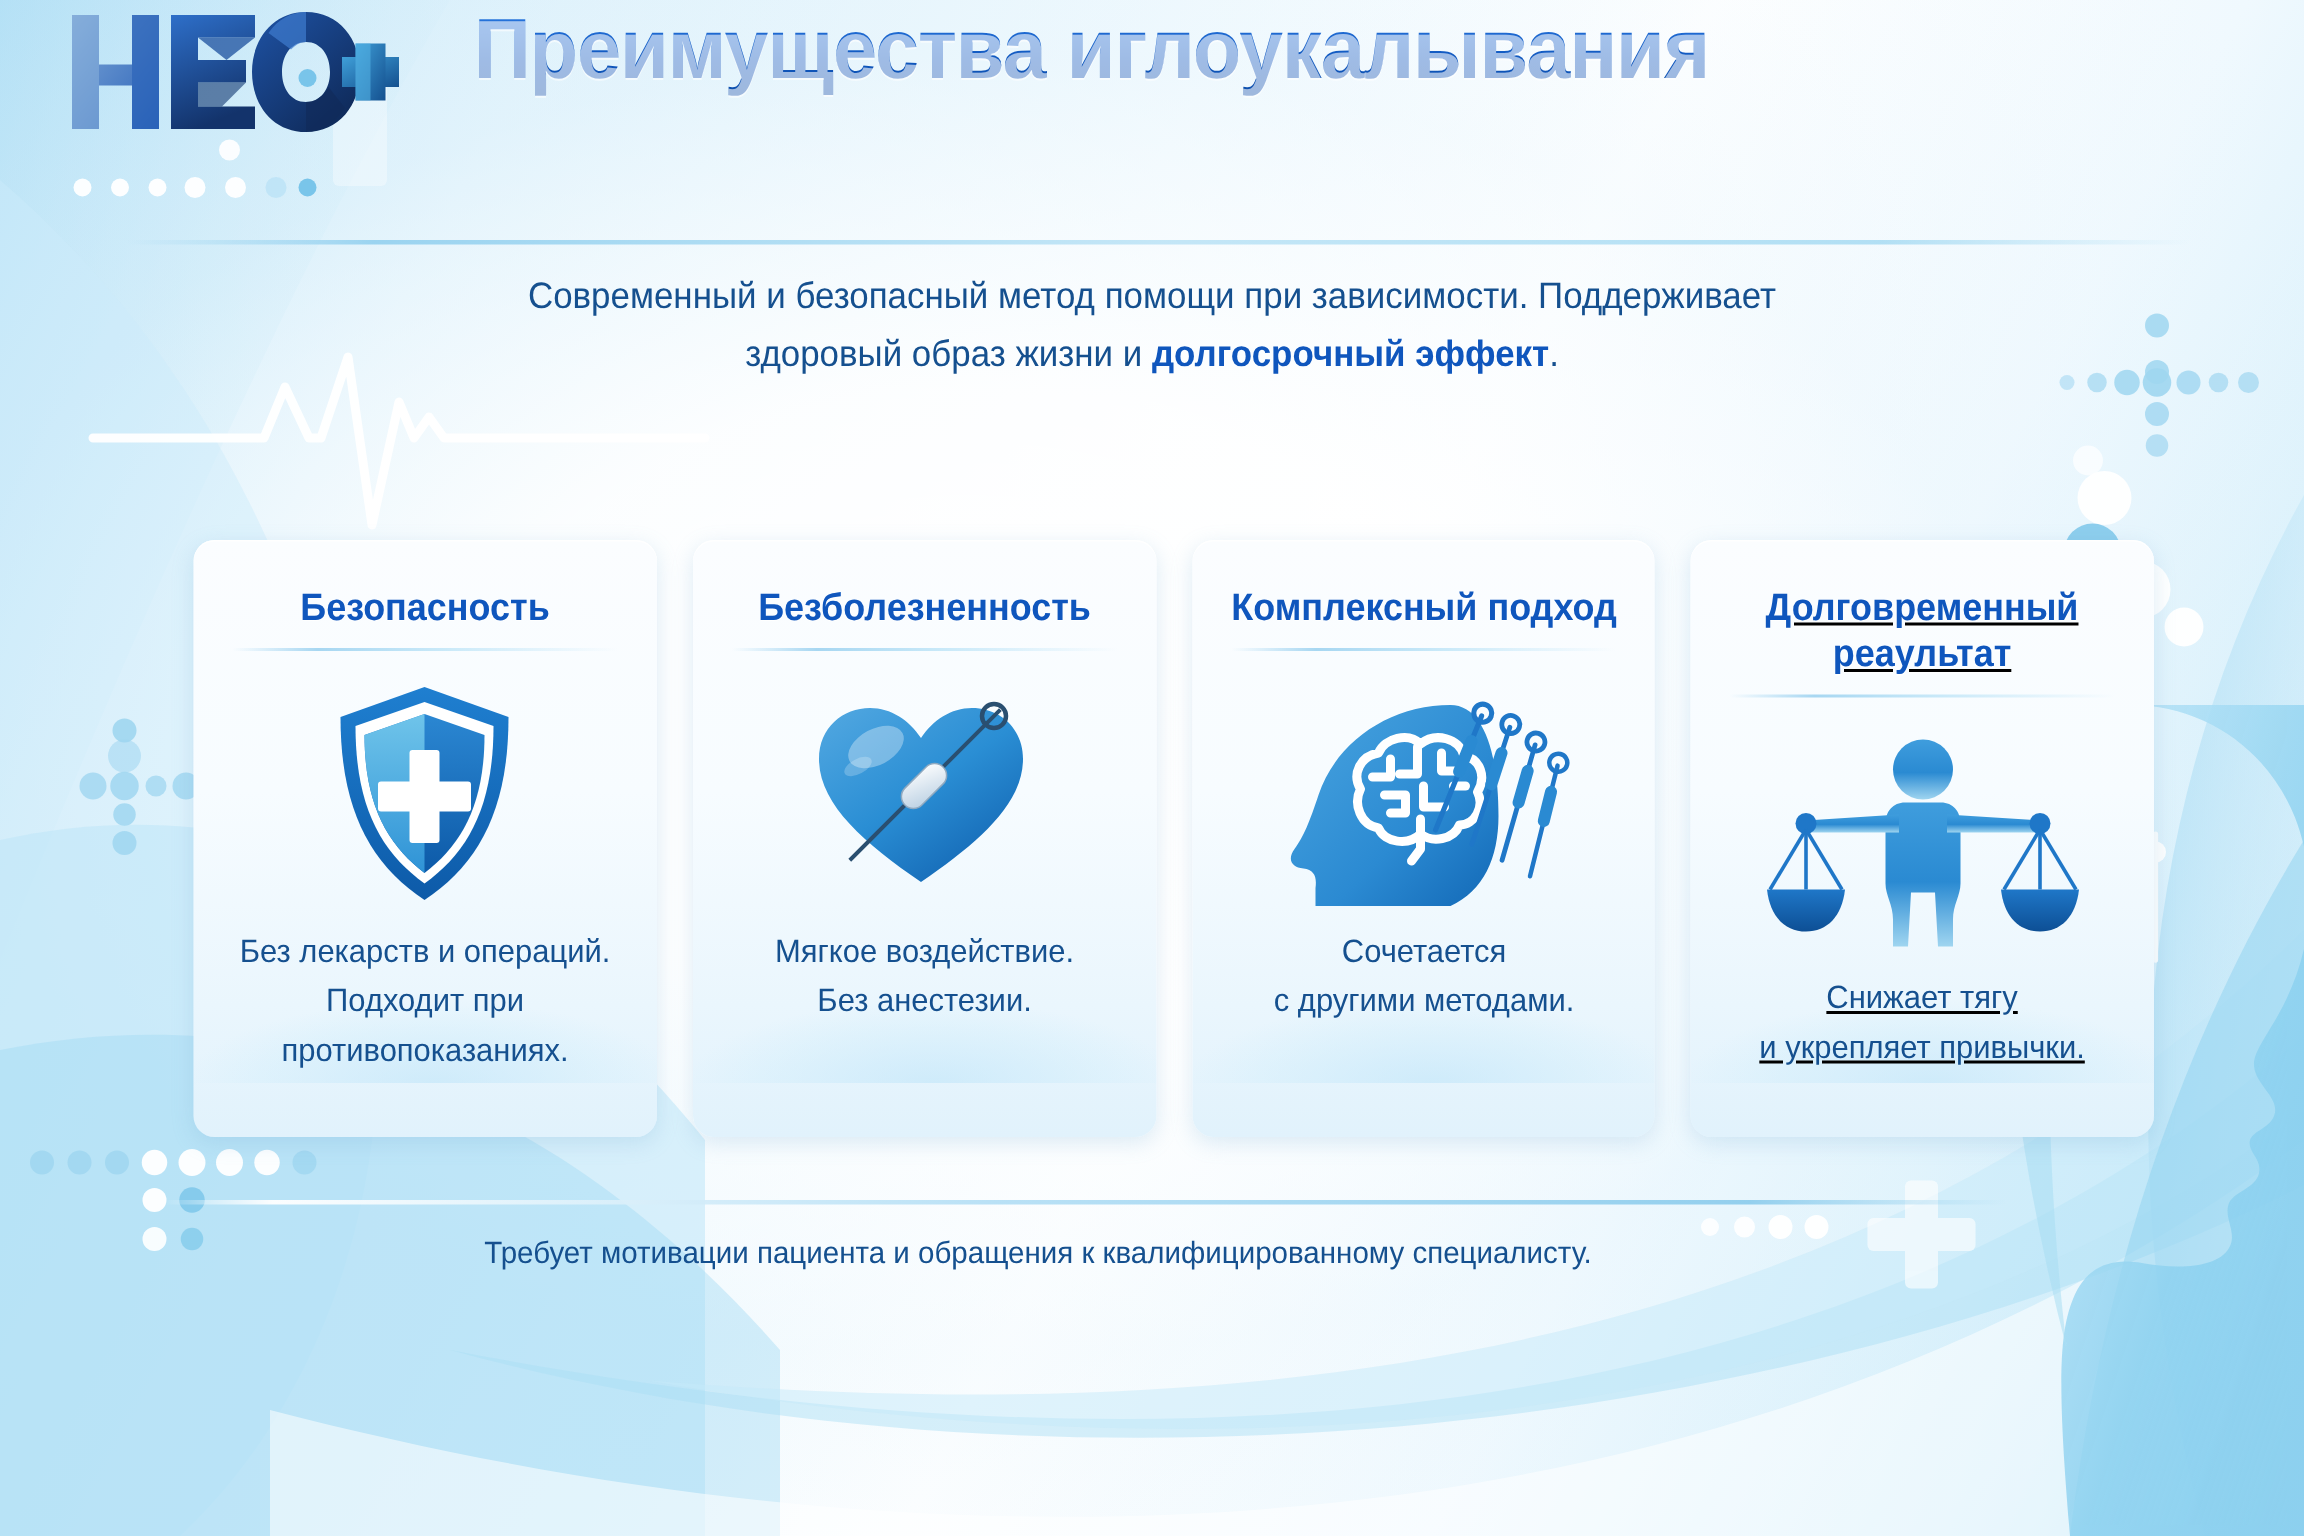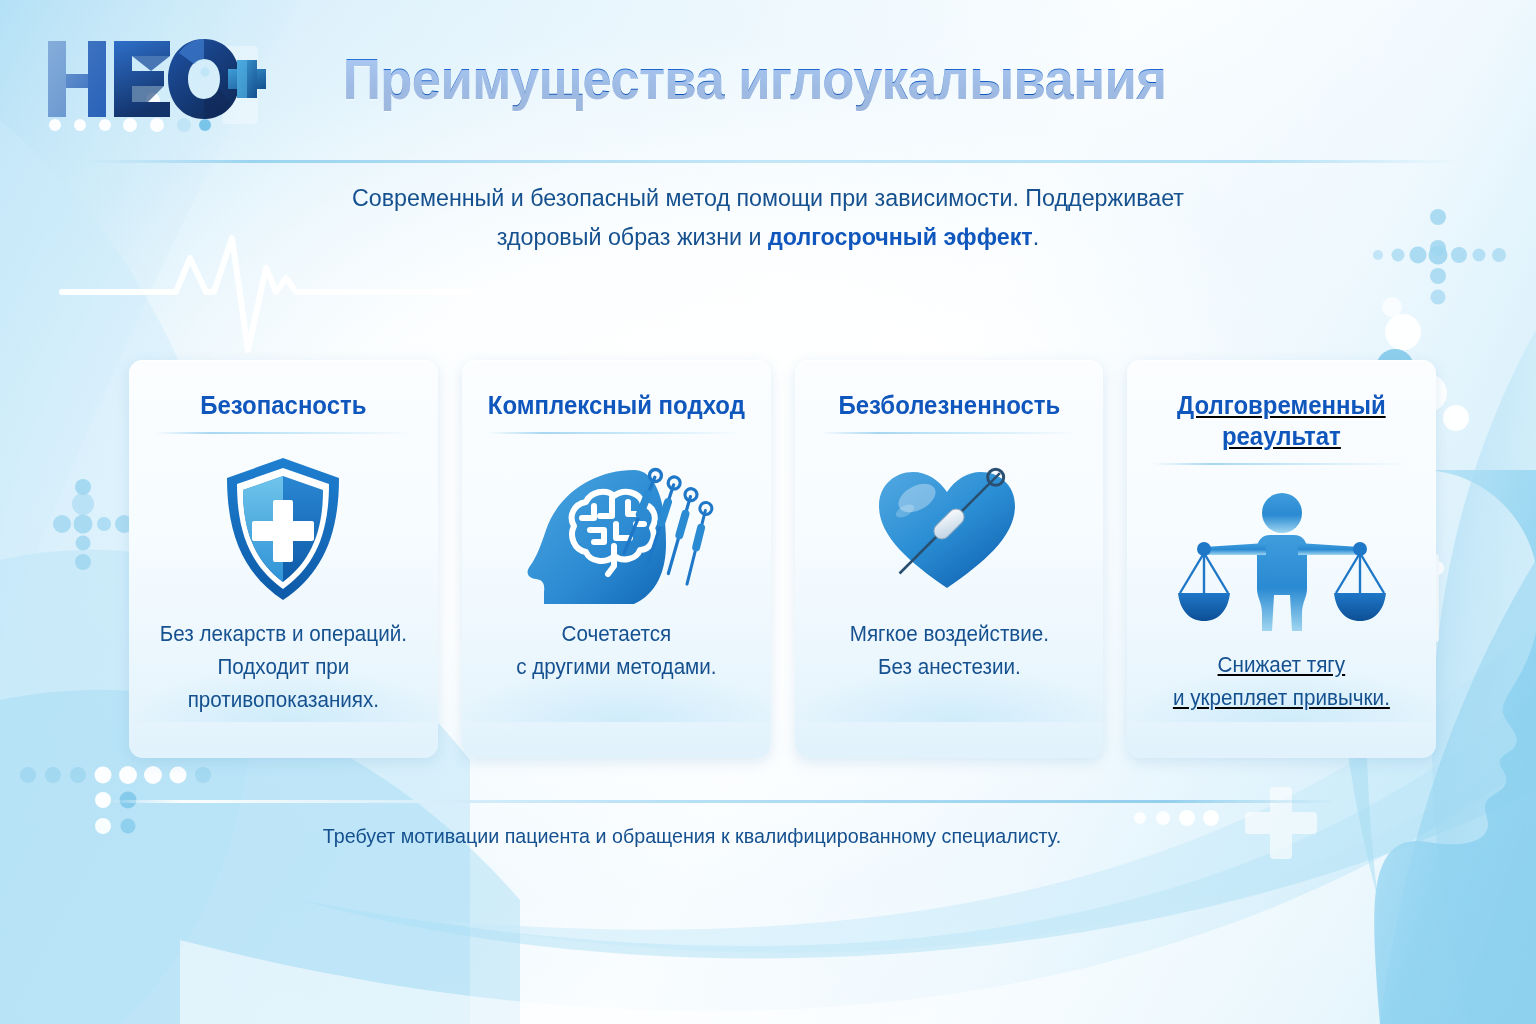--- a/index.html
+++ b/index.html
@@ -32,8 +32,7 @@
     left: 0; top: 0;
     width: 1536px; height: 158px;
     display: flex;
-    align-items: center;
-    gap: 27px;
+    align-items: flex-start;
   }
   .logo {
     position: relative;

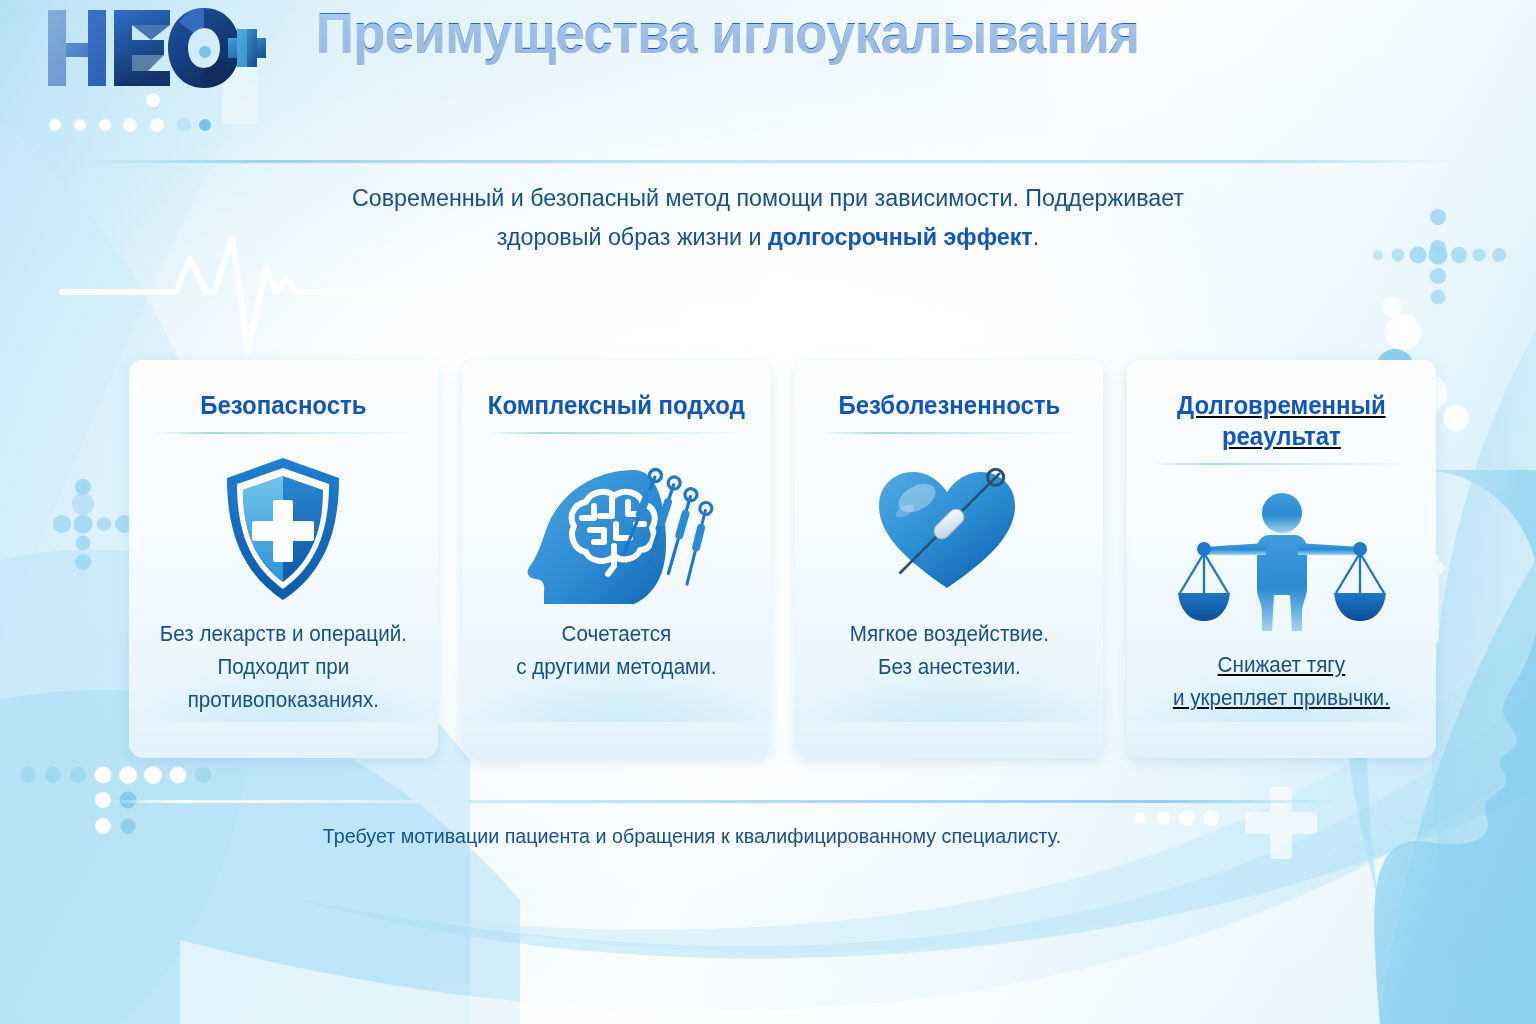--- a/index.html
+++ b/index.html
@@ -420,6 +420,40 @@
       </div>
     </div>
 
+    <div class="card card--2">
+      <div class="card-wave"></div>
+      <div class="card-title">Безболезненность</div>
+      <div class="card-rule"></div>
+      <div class="card-icon">
+        <svg width="160" height="150" viewBox="0 0 160 150" xmlns="http://www.w3.org/2000/svg">
+          <defs>
+            <linearGradient id="htG" x1="0.1" y1="0" x2="0.9" y2="1">
+              <stop offset="0%" stop-color="#4fa6e0"></stop>
+              <stop offset="48%" stop-color="#2a8ed4"></stop>
+              <stop offset="100%" stop-color="#0f5fae"></stop>
+            </linearGradient>
+            <linearGradient id="ndG" x1="0" y1="0" x2="1" y2="1">
+              <stop offset="0%" stop-color="#ffffff"></stop>
+                <stop offset="100%" stop-color="#b9cfe2"></stop>
+            </linearGradient>
+          </defs>
+          <path d="M78,134 C40,108 10,82 10,52 C10,31 26,18 44,18 C58,18 70,26 78,38 C86,26 98,18 112,18 C130,18 146,31 146,52 C146,82 116,108 78,134 Z" fill="url(#htG)"></path>
+          <ellipse cx="48" cy="44" rx="20" ry="12" fill="#ffffff" opacity="0.33" transform="rotate(-28 48 44)"></ellipse>
+          <ellipse cx="36" cy="57" rx="10" ry="5" fill="#ffffff" opacity="0.22" transform="rotate(-28 36 57)"></ellipse>
+          <g transform="rotate(45 80 70)">
+            <line x1="80" y1="-2" x2="80" y2="140" stroke="#2a4f70" stroke-width="2.6"></line>
+            <line x1="80" y1="-2" x2="80" y2="140" stroke="url(#ndG)" stroke-width="1.6"></line>
+            <circle cx="80" cy="4" r="8" fill="none" stroke="#2a4f70" stroke-width="3"></circle>
+            <rect x="72" y="52" width="16" height="36" rx="8" fill="url(#ndG)" stroke="#8fa9c0" stroke-width="1"></rect>
+          </g>
+        </svg>
+      </div>
+      <div class="card-text">
+        <span>Мягкое воздействие.</span><br>
+        <span>Без анестезии.</span>
+      </div>
+    </div>
+
     <div class="card card--3">
       <div class="card-wave"></div>
       <div class="card-title">Комплексный подход</div>
@@ -485,40 +519,6 @@
       </div>
     </div>
 
-    <div class="card card--2">
-      <div class="card-wave"></div>
-      <div class="card-title">Безболезненность</div>
-      <div class="card-rule"></div>
-      <div class="card-icon">
-        <svg width="160" height="150" viewBox="0 0 160 150" xmlns="http://www.w3.org/2000/svg">
-          <defs>
-            <linearGradient id="htG" x1="0.1" y1="0" x2="0.9" y2="1">
-              <stop offset="0%" stop-color="#4fa6e0"></stop>
-              <stop offset="48%" stop-color="#2a8ed4"></stop>
-              <stop offset="100%" stop-color="#0f5fae"></stop>
-            </linearGradient>
-            <linearGradient id="ndG" x1="0" y1="0" x2="1" y2="1">
-              <stop offset="0%" stop-color="#ffffff"></stop>
-                <stop offset="100%" stop-color="#b9cfe2"></stop>
-            </linearGradient>
-          </defs>
-          <path d="M78,134 C40,108 10,82 10,52 C10,31 26,18 44,18 C58,18 70,26 78,38 C86,26 98,18 112,18 C130,18 146,31 146,52 C146,82 116,108 78,134 Z" fill="url(#htG)"></path>
-          <ellipse cx="48" cy="44" rx="20" ry="12" fill="#ffffff" opacity="0.33" transform="rotate(-28 48 44)"></ellipse>
-          <ellipse cx="36" cy="57" rx="10" ry="5" fill="#ffffff" opacity="0.22" transform="rotate(-28 36 57)"></ellipse>
-          <g transform="rotate(45 80 70)">
-            <line x1="80" y1="-2" x2="80" y2="140" stroke="#2a4f70" stroke-width="2.6"></line>
-            <line x1="80" y1="-2" x2="80" y2="140" stroke="url(#ndG)" stroke-width="1.6"></line>
-            <circle cx="80" cy="4" r="8" fill="none" stroke="#2a4f70" stroke-width="3"></circle>
-            <rect x="72" y="52" width="16" height="36" rx="8" fill="url(#ndG)" stroke="#8fa9c0" stroke-width="1"></rect>
-          </g>
-        </svg>
-      </div>
-      <div class="card-text">
-        <span>Мягкое воздействие.</span><br>
-        <span>Без анестезии.</span>
-      </div>
-    </div>
-
     <div class="card card--4">
       <div class="card-wave"></div>
       <div class="card-title">Долговременный реаультат</div>

